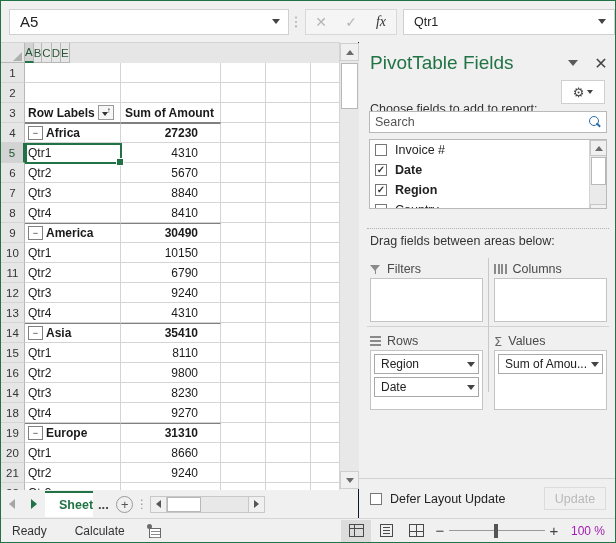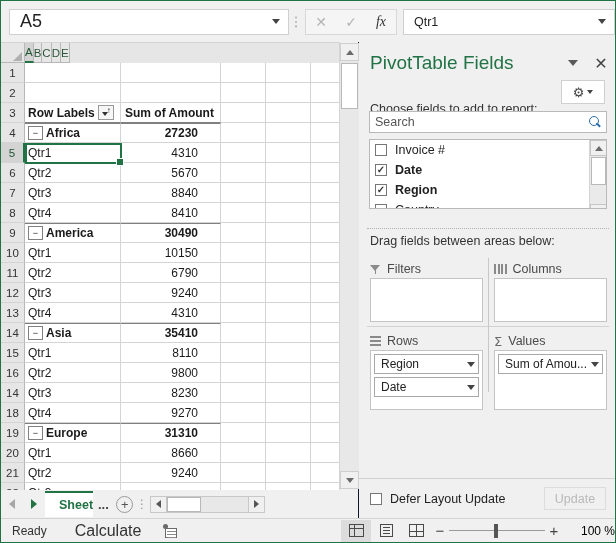--- a/index.html
+++ b/index.html
@@ -34,7 +34,7 @@
     border: 1px solid #d0d0d0;
     display: flex; align-items: center;
     padding: 0 4px 0 10px;
-    font-size: 18px;
+    font-size: 15px;
     color: #222;
   }
   #name-box .nb-val { flex: 1; }

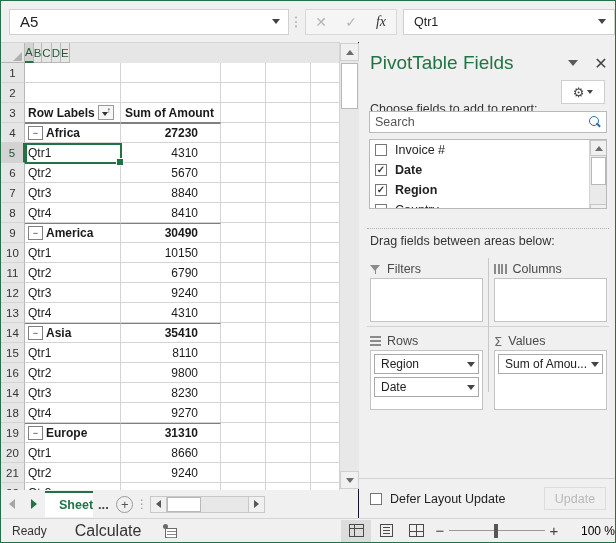--- a/index.html
+++ b/index.html
@@ -596,7 +596,7 @@
     display: flex; align-items: center;
   }
   #st-ready { margin-left: 11px; font-size: 12px; color: #333; }
-  #st-calc { margin-left: 28px; font-size: 16px; color: #333; }
+  #st-calc { margin-left: 28px; font-size: 12px; color: #333; }
   #st-macro {
     margin-left: 22px;
     width: 16px; height: 14px;

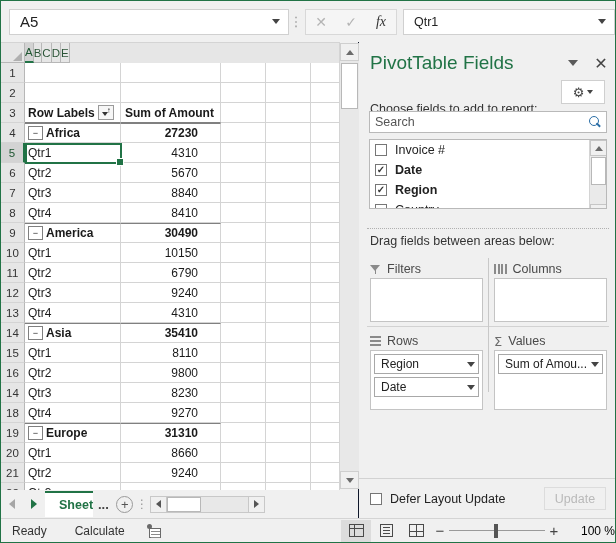--- a/index.html
+++ b/index.html
@@ -695,7 +695,8 @@
   #zoom-pct {
     width: 52px;
     text-align: right;
-    font-size: 12px; color: #000000;
+    padding-right: 10px;
+    font-size: 12px; color: #a21caf;
   }
 </style>
 </head>

